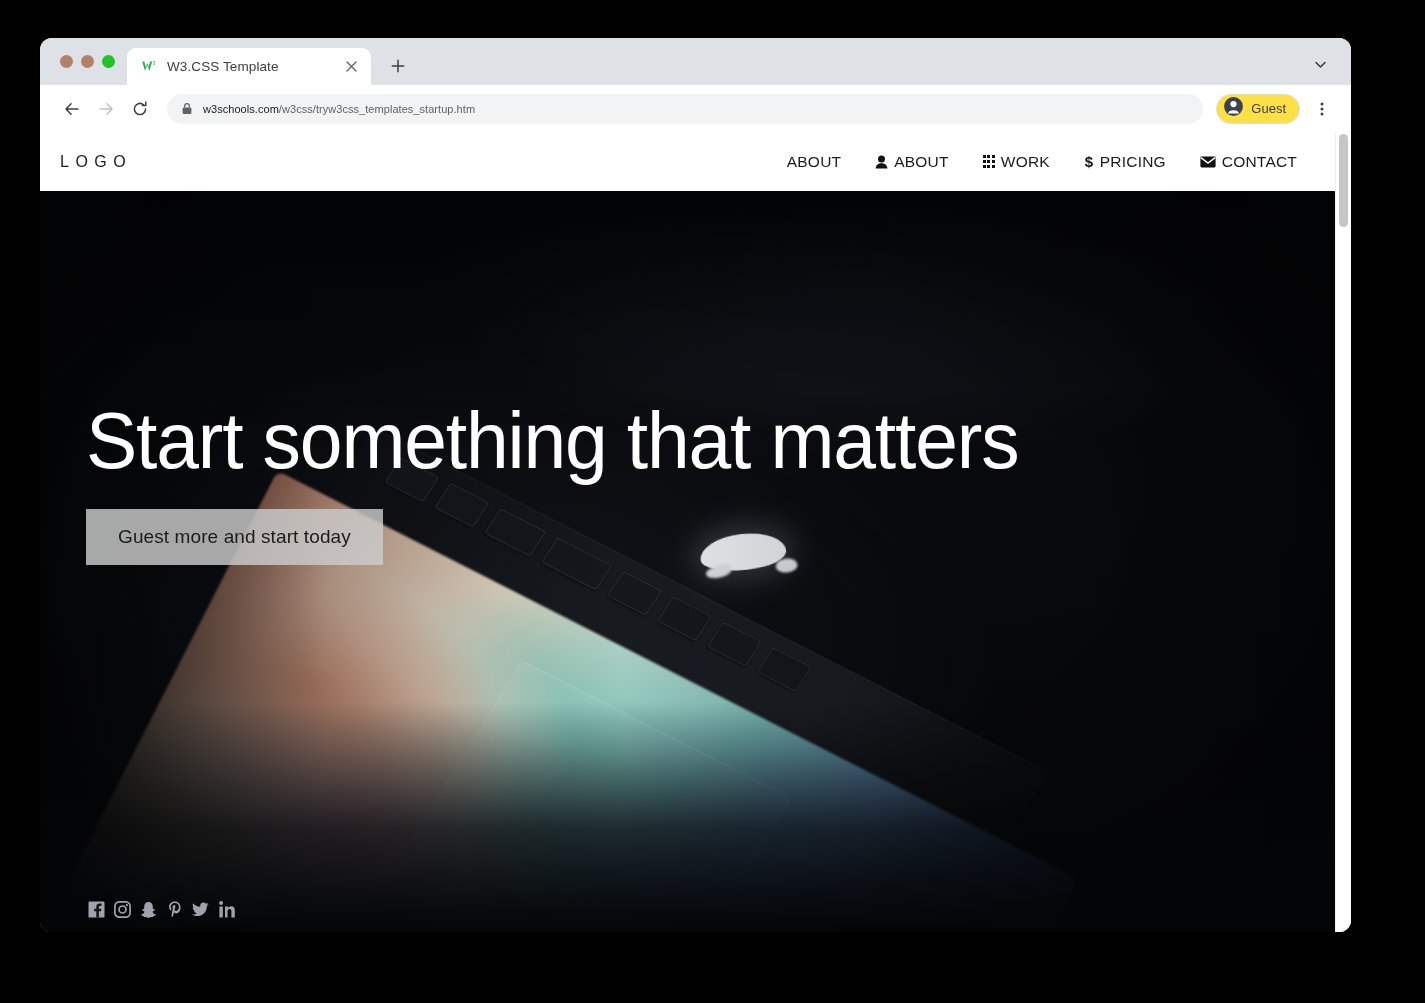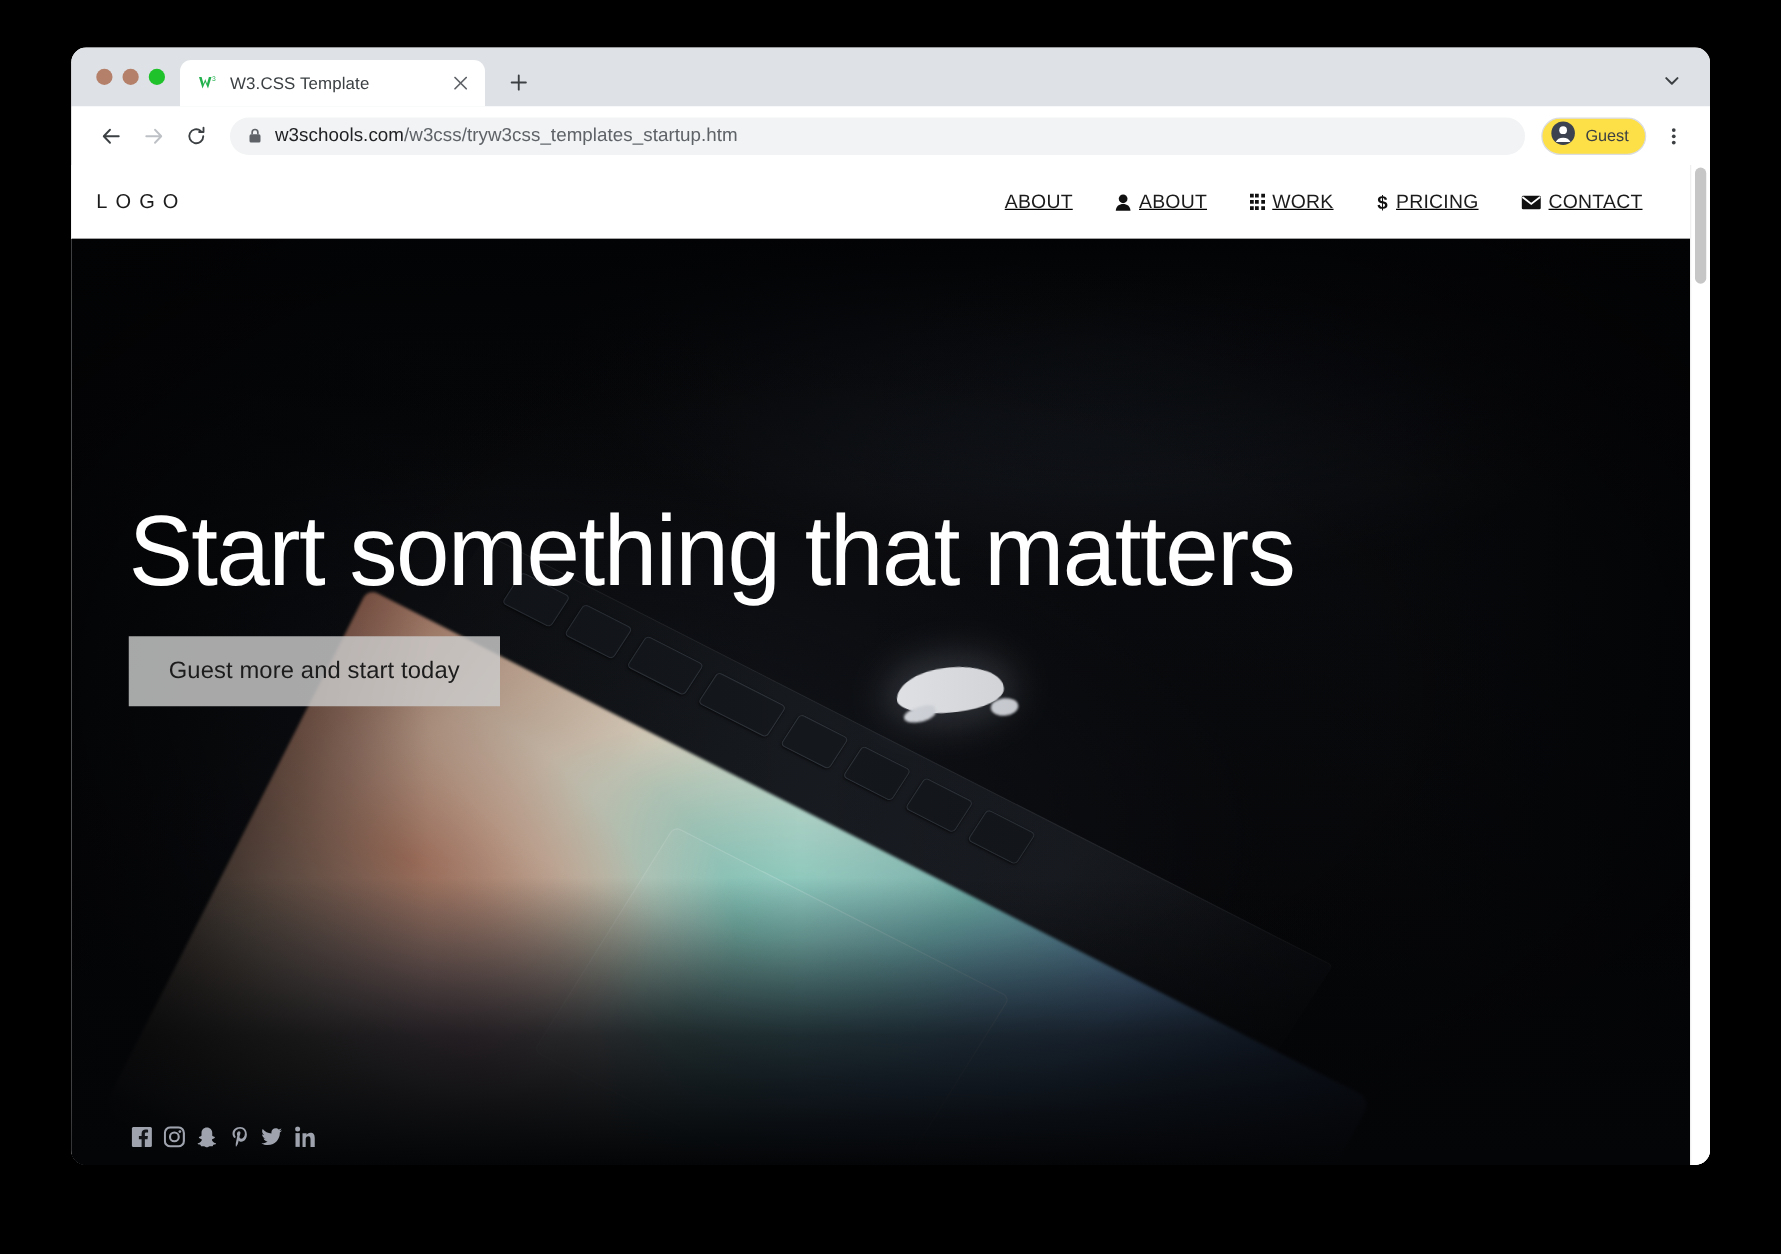--- a/index.html
+++ b/index.html
@@ -23,7 +23,7 @@
   
   #browser-window {
     position: absolute;
-    left: 57px;
+    left: 40px;
     top: 38px;
     width: 1311px;
     height: 894px;

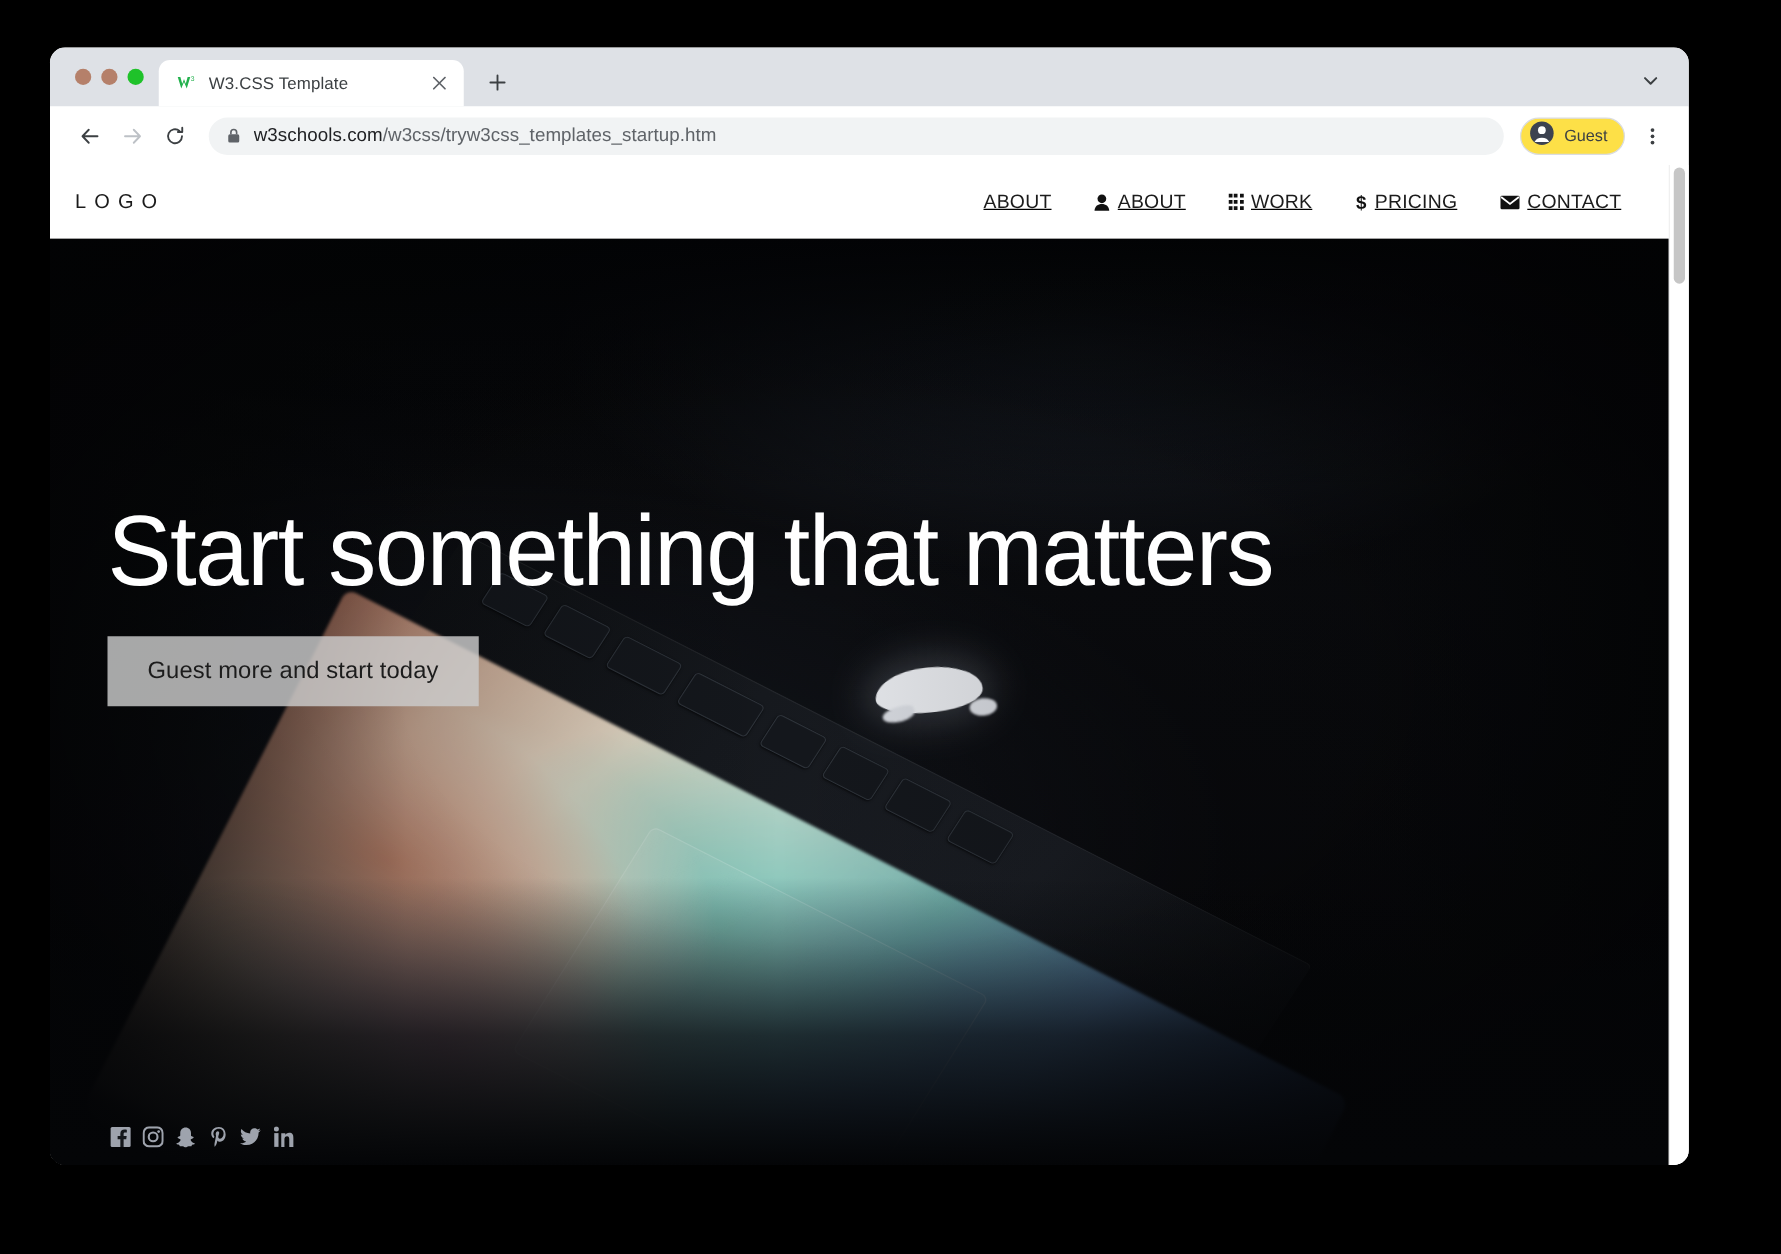--- a/index.html
+++ b/index.html
@@ -147,7 +147,7 @@
   #lock-icon { flex: 0 0 auto; display:flex; align-items:center; color:#5f6368; }
 
   #url-text {
-    font-size: 15px;
+    font-size: 11px;
     color: #202124;
     white-space: nowrap;
     overflow: hidden;

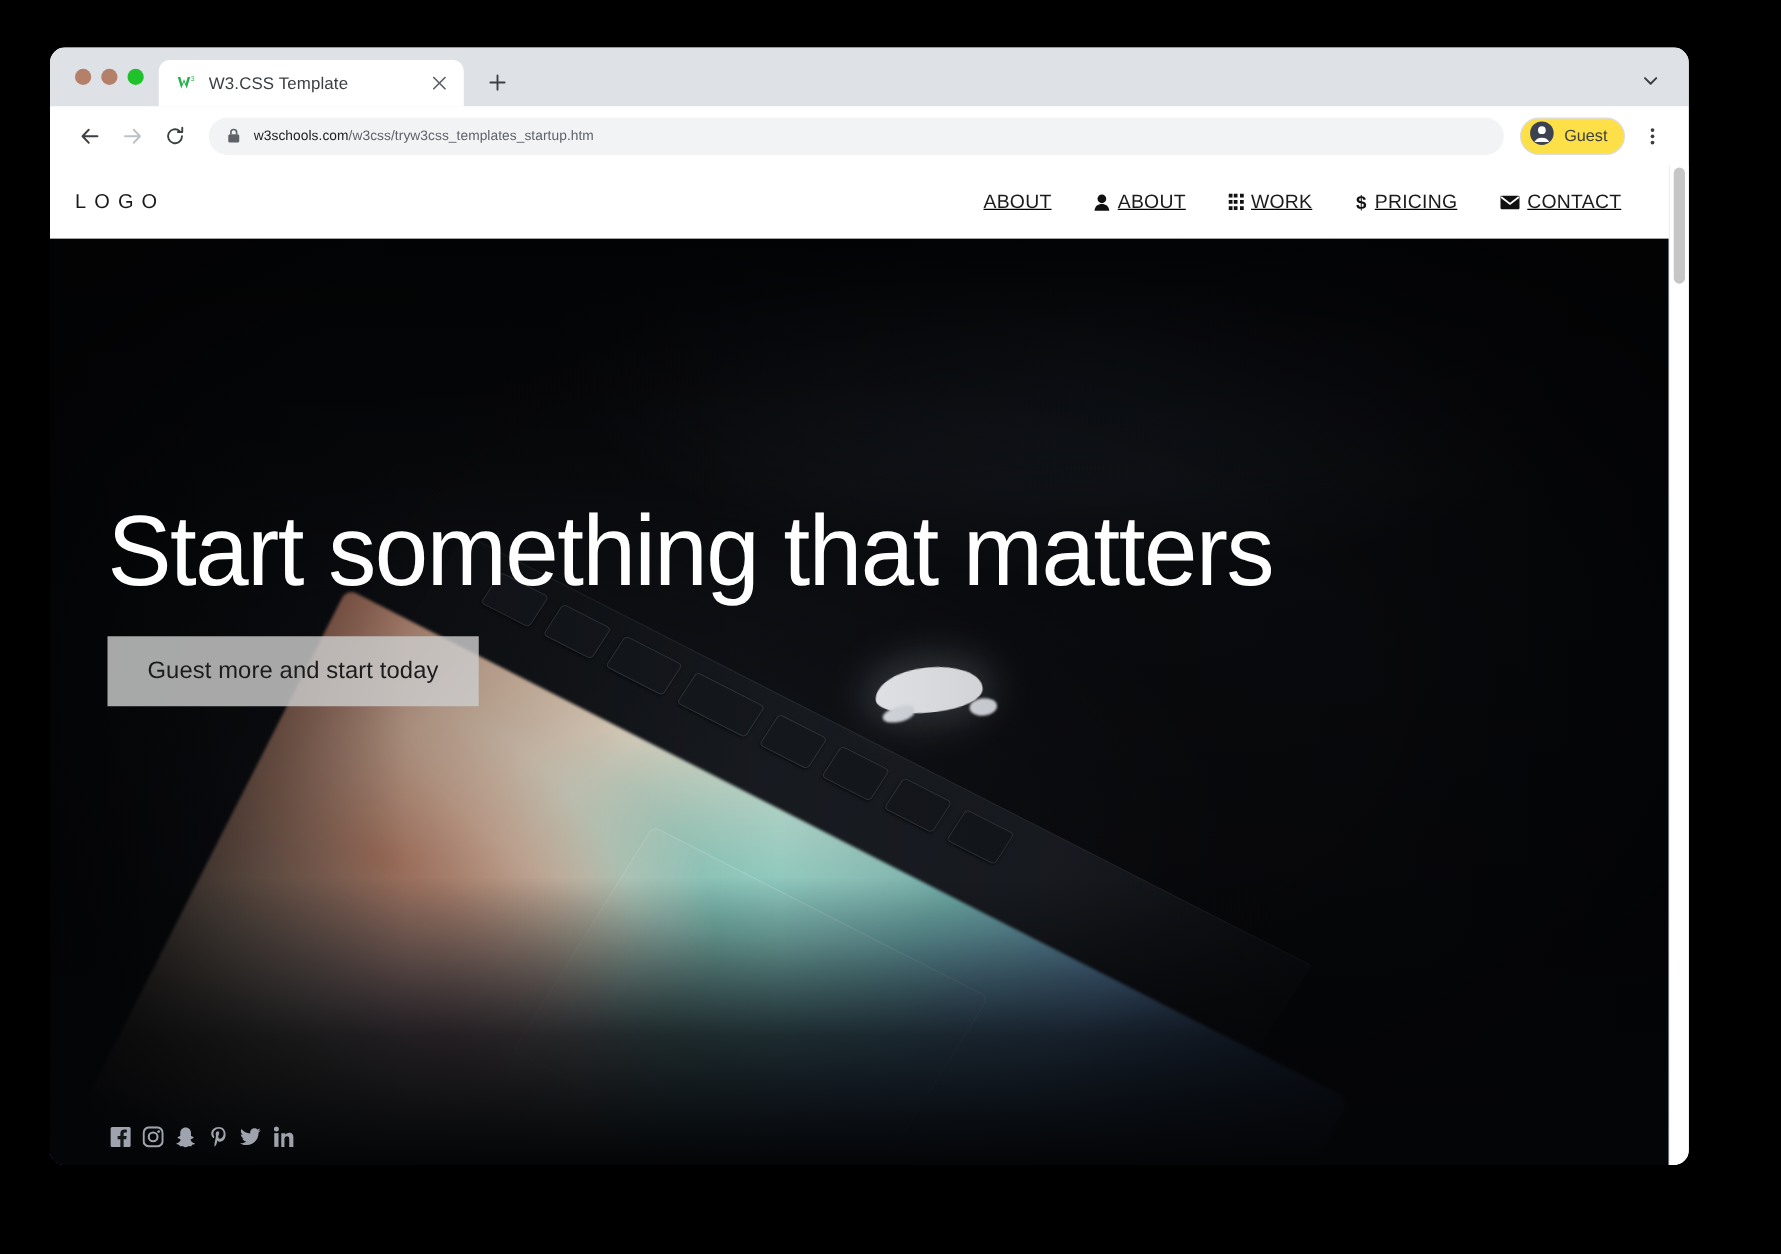--- a/index.html
+++ b/index.html
@@ -215,7 +215,6 @@
     margin-left: auto;
     display: flex;
     align-items: flex-end;
-    text-decoration: underline;
   }
 
   .nav-link {

